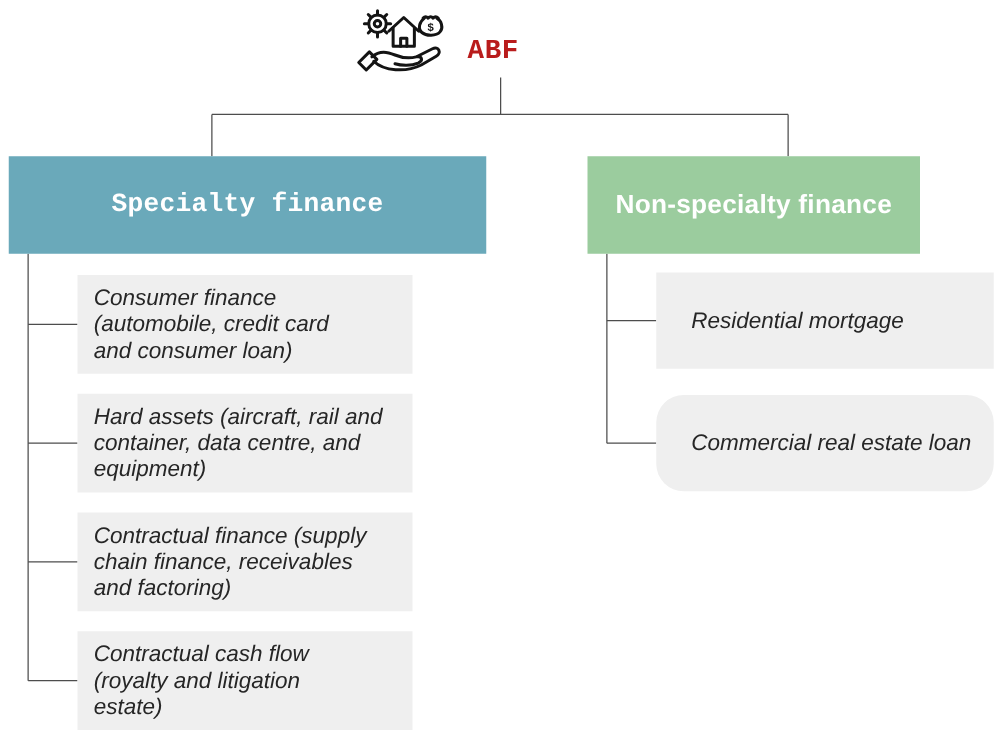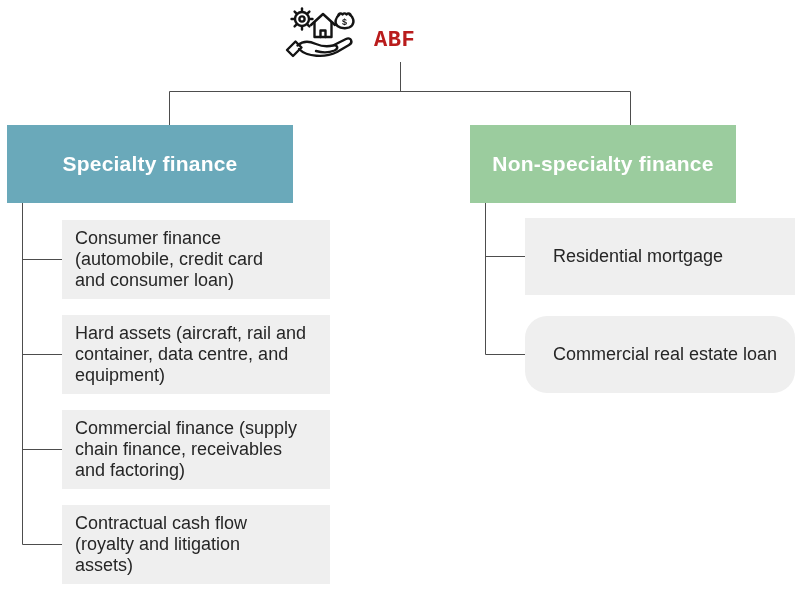--- a/index.html
+++ b/index.html
@@ -22,7 +22,7 @@
     color:#ffffff;font-weight:700;font-size:21px;letter-spacing:0.2px;
     text-align:center;
   }
-  .hdr-specialty{left:7px;width:286px;}
+  .hdr-specialty{left:7px;width:382px;font-family:Liberation Mono, monospace;}
   .hdr-nonspecialty{left:470px;width:266px;}
 
   .child{

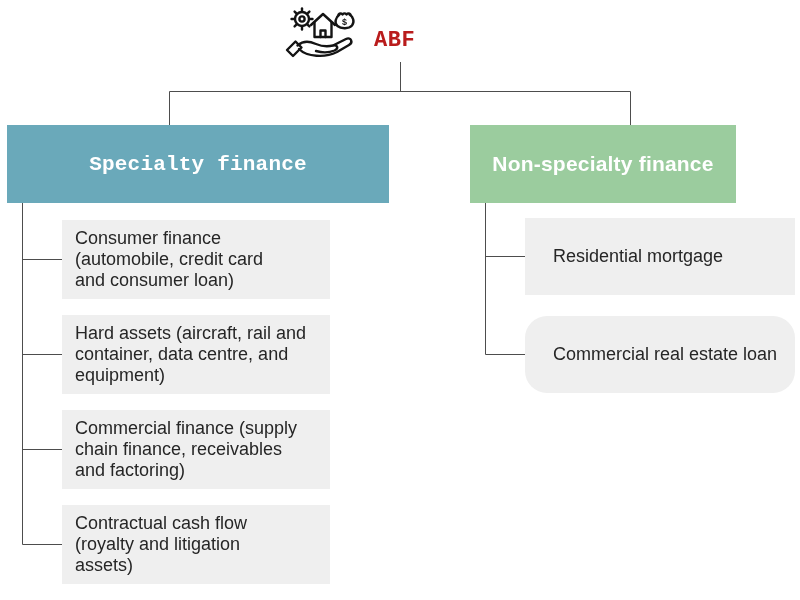--- a/index.html
+++ b/index.html
@@ -31,6 +31,7 @@
     font-size:18px;line-height:21px;color:#262626;
     padding:0 13px;box-sizing:border-box;
     white-space:pre-line;
+    font-style:italic;
   }
   .child-left{left:62px;width:268px;height:79px;}
   .child-right{left:525px;width:270px;height:77px;padding-left:28px;}

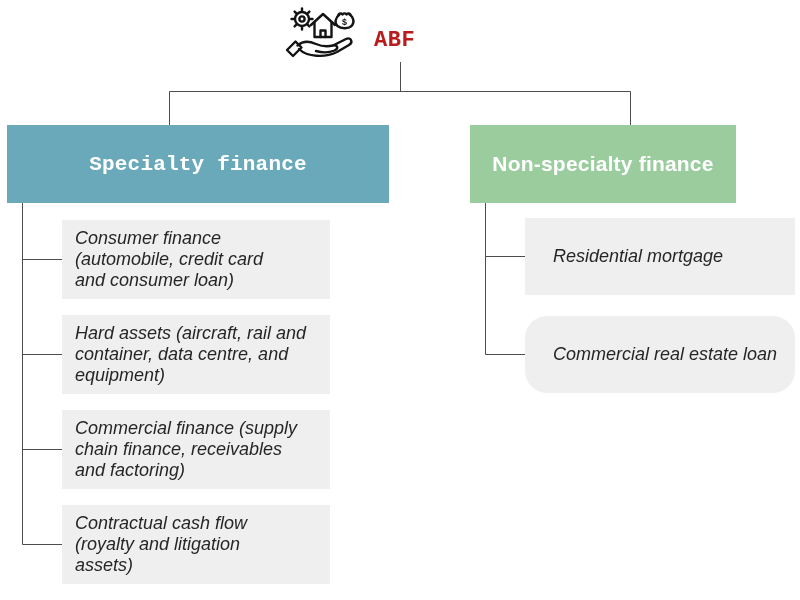--- a/index.html
+++ b/index.html
@@ -116,7 +116,7 @@
   <div class="child child-left l2">Hard assets (aircraft, rail and
 container, data centre, and
 equipment)</div>
-  <div class="child child-left l3">Commercial finance (supply
+  <div class="child child-left l3">Contractual finance (supply
 chain finance, receivables
 and factoring)</div>
   <div class="child child-left l4">Contractual cash flow

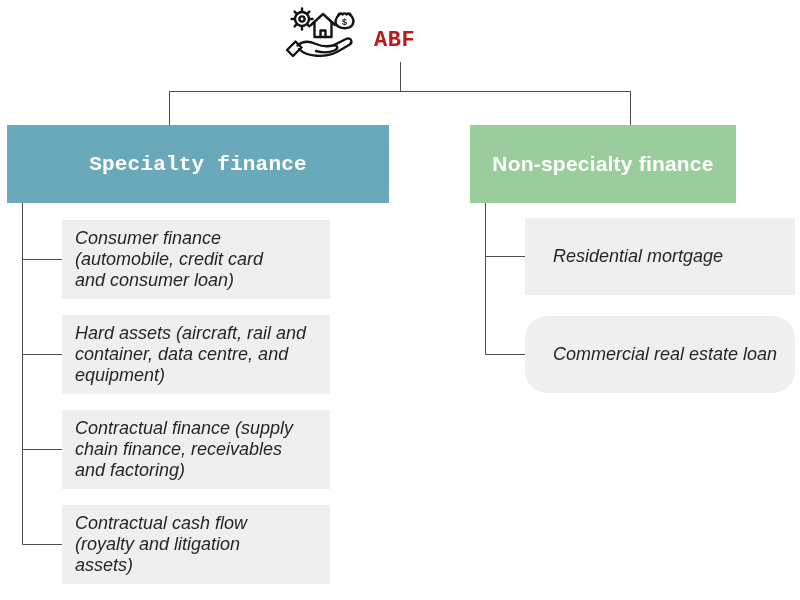--- a/index.html
+++ b/index.html
@@ -121,7 +121,7 @@
 and factoring)</div>
   <div class="child child-left l4">Contractual cash flow
 (royalty and litigation
-assets)</div>
+estate)</div>
 
   <div class="child child-right r1">Residential mortgage</div>
   <div class="child child-right r2">Commercial real estate loan</div>

